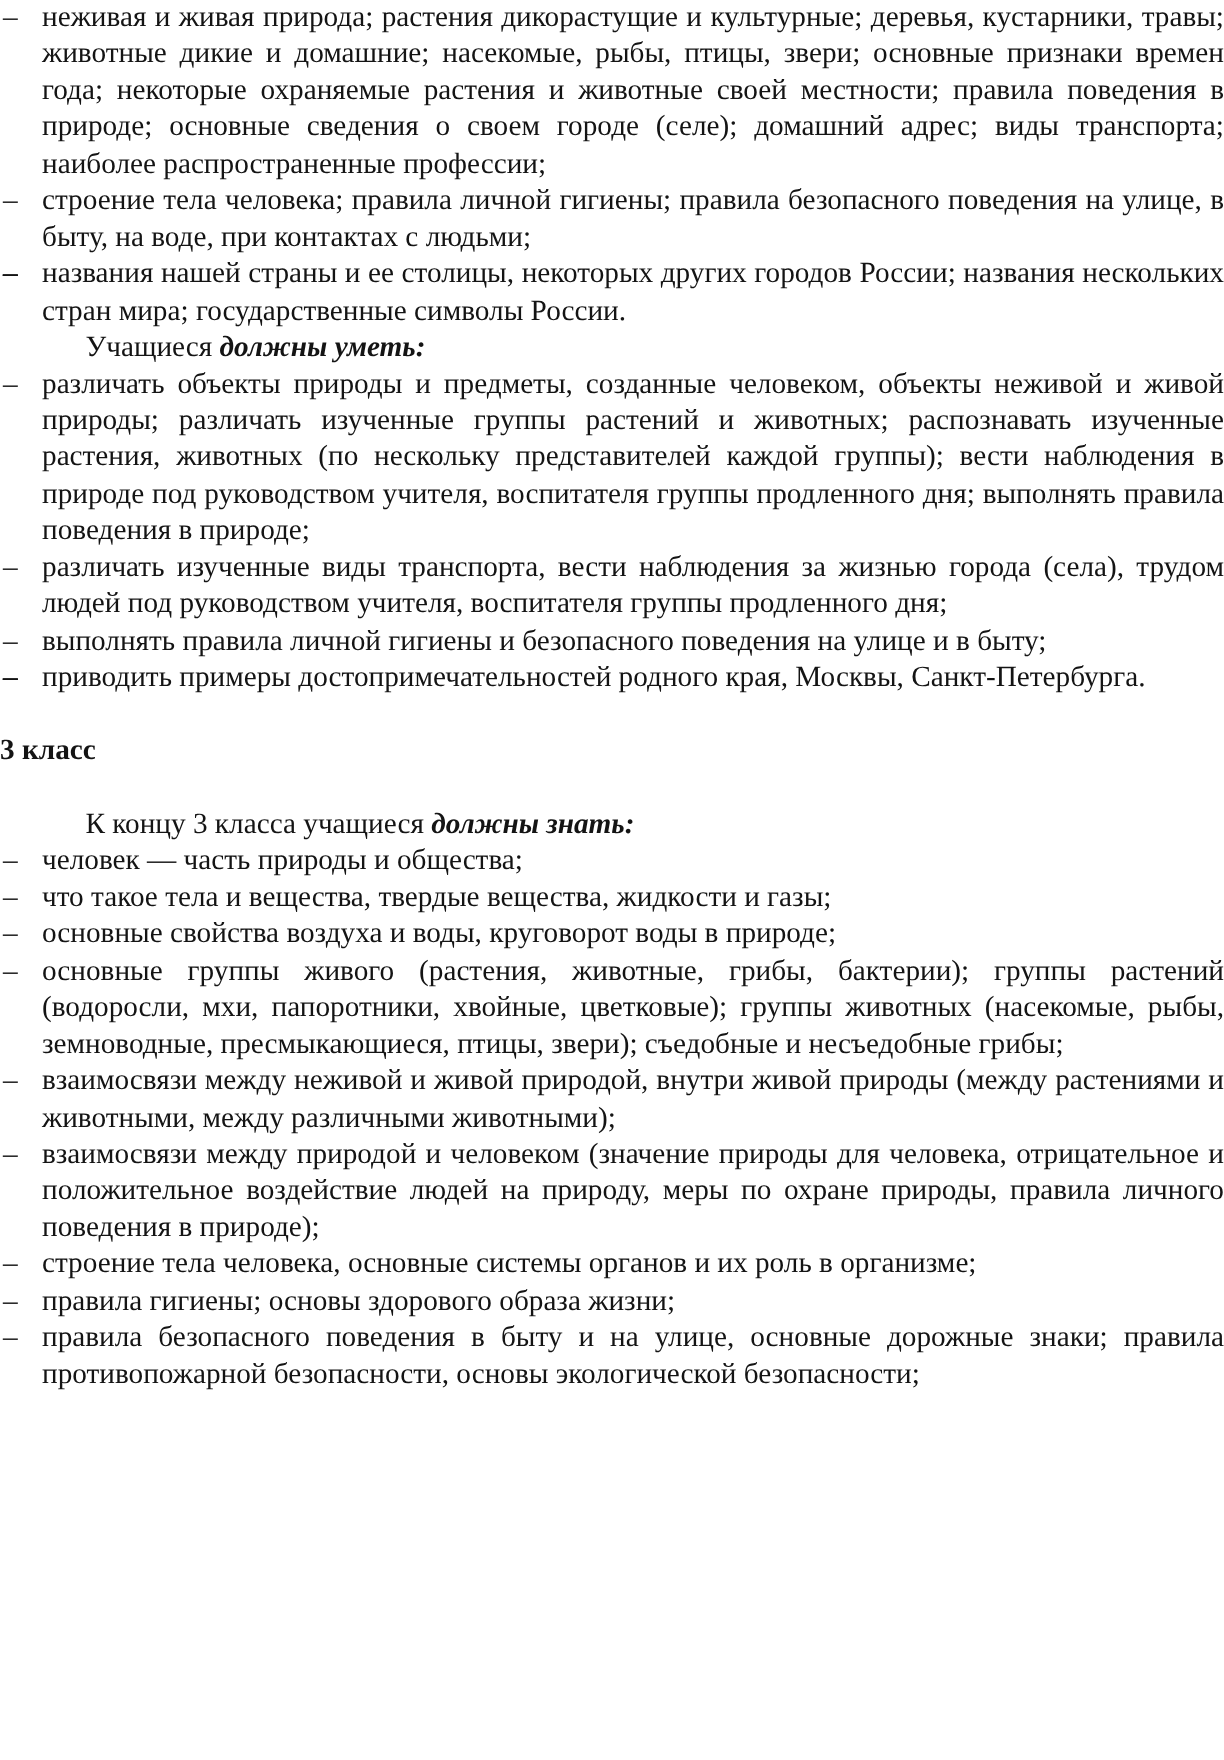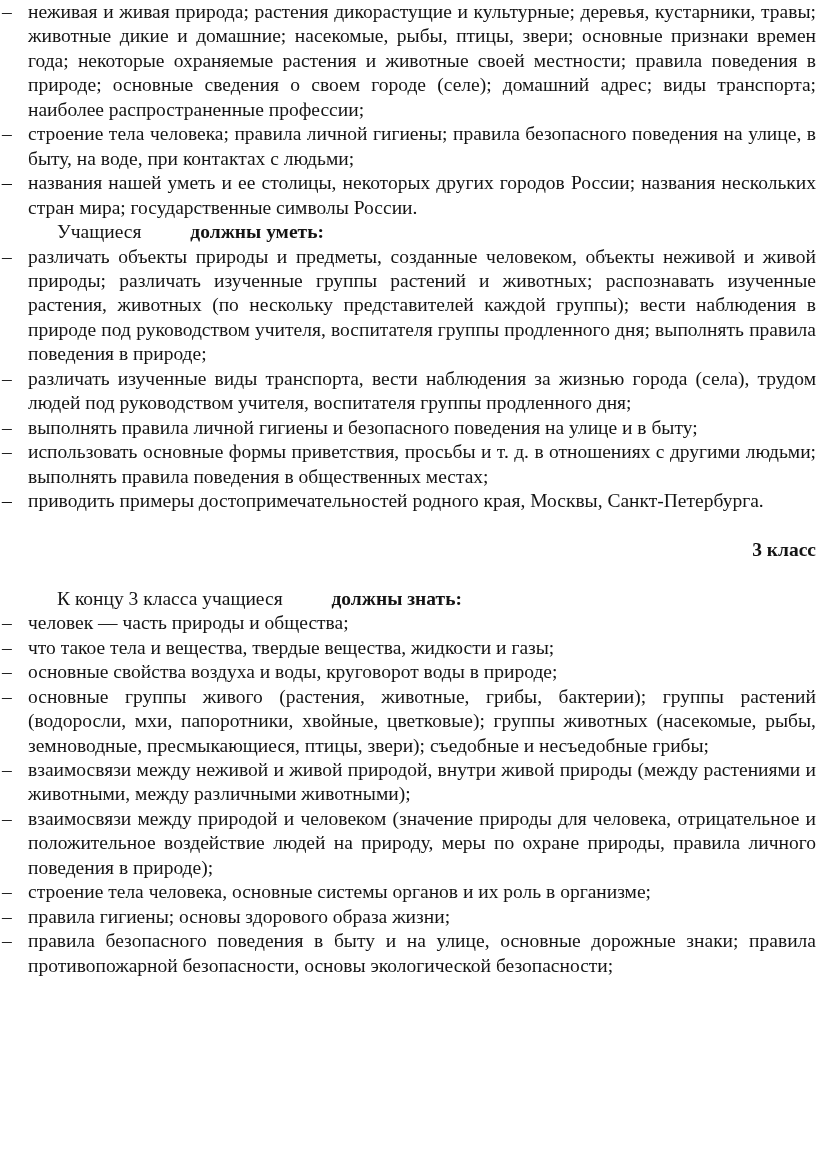--- a/index.html
+++ b/index.html
@@ -62,7 +62,7 @@
       <div class="li"><span class="dash">–</span><span class="txt">строение тела человека; правила личной гигиены; правила безопасного поведения на улице, в быту, на воде, при контактах с людьми;</span></div>
       <div class="li"><span class="dash">–</span></div>
       <div class="li"><span class="dash">–</span></div>
-      <div class="li"><span class="dash">–</span><span class="txt">названия нашей уметь и ее столицы, некоторых других городов России; названия нескольких стран мира; государственные символы России.</span></div>
+      <div class="li"><span class="dash">–</span><span class="txt">названия нашей страны и ее столицы, некоторых других городов России; названия нескольких стран мира; государственные символы России.</span></div>
     </div>
 
   <p class="para"><span>Учащиеся </span><span class="bi">должны уметь:</span></p>

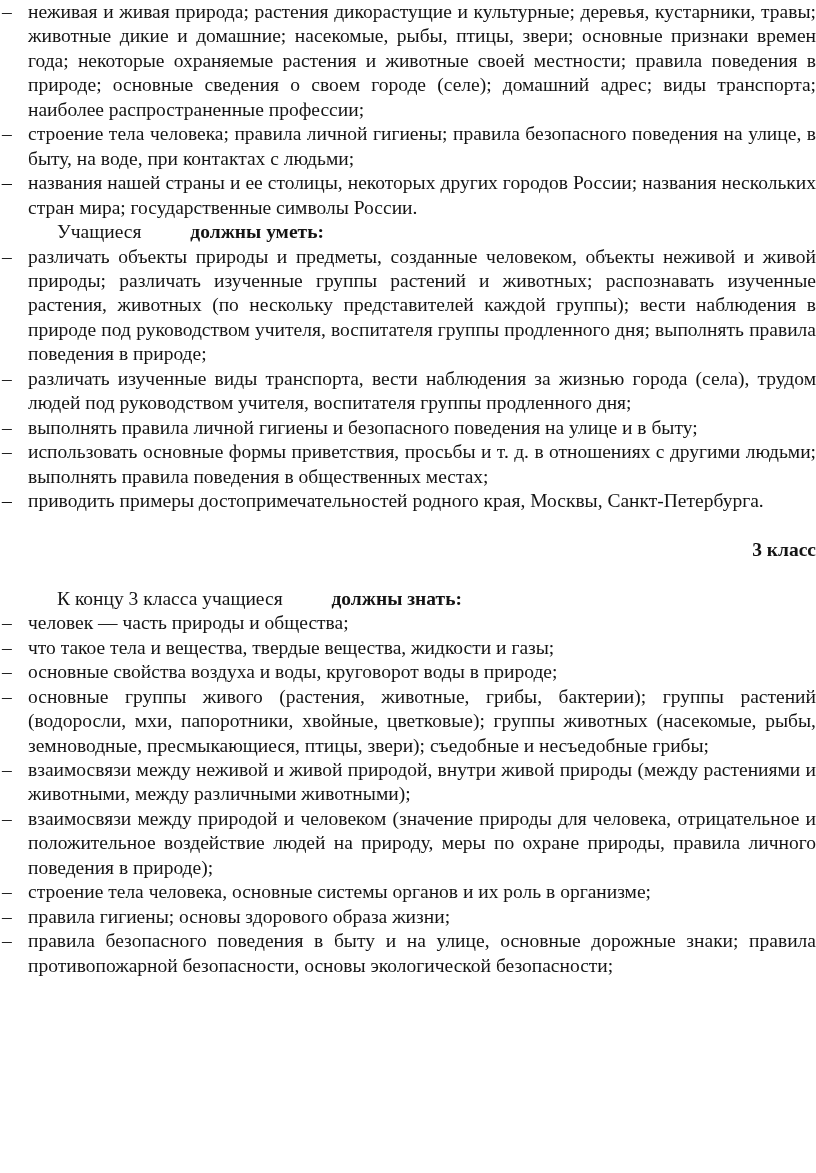--- a/index.html
+++ b/index.html
@@ -42,7 +42,7 @@
   }
   .bi {
     font-weight: bold;
-    margin-left: 44px;
+    font-style: italic;
   }
   .grade-heading {
     margin: 24.45px 0;

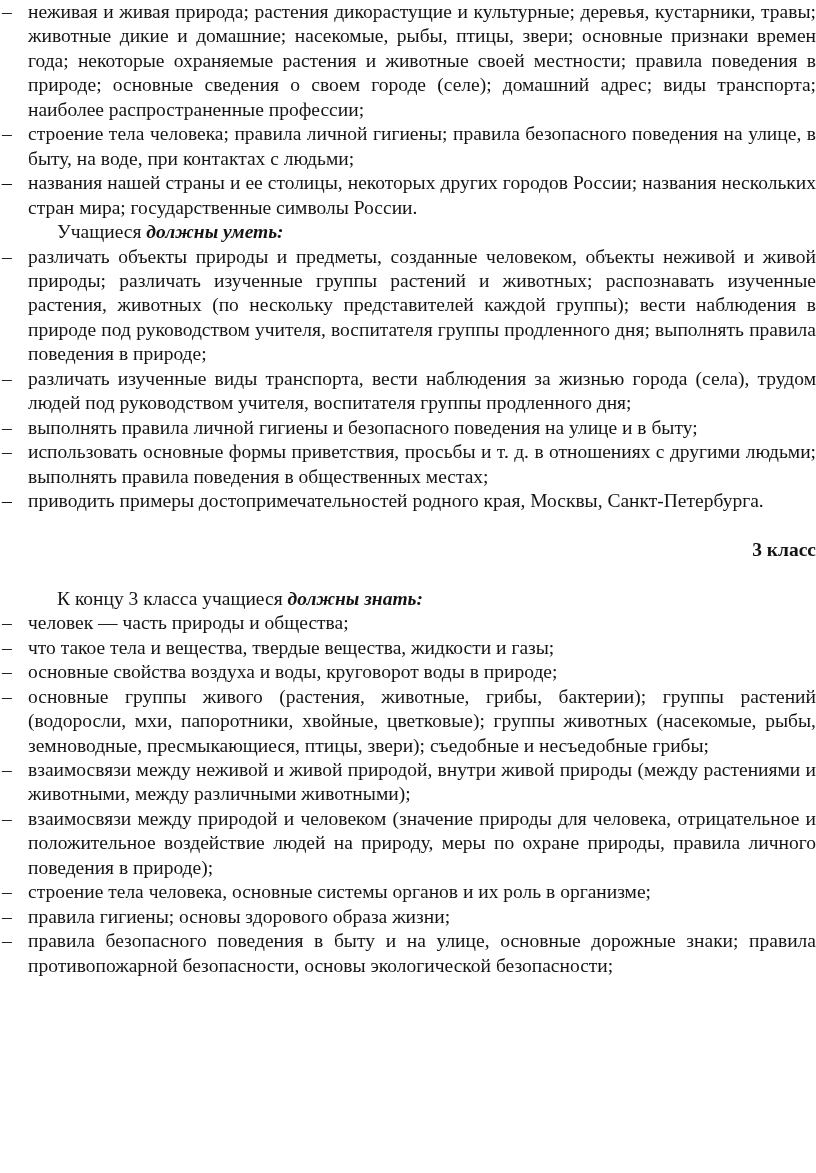--- a/index.html
+++ b/index.html
@@ -71,7 +71,7 @@
       <div class="li"><span class="dash">–</span><span class="txt">различать объекты природы и предметы, созданные человеком, объекты неживой и живой природы; различать изученные группы растений и животных; распознавать изученные растения, животных (по нескольку представителей каждой группы); вести наблюдения в природе под руководством учителя, воспитателя группы продленного дня; выполнять правила поведения в природе;</span></div>
       <div class="li"><span class="dash">–</span><span class="txt">различать изученные виды транспорта, вести наблюдения за жизнью города (села), трудом людей под руководством учителя, воспитателя группы продленного дня;</span></div>
       <div class="li"><span class="dash">–</span><span class="txt">выполнять правила личной гигиены и безопасного поведения на улице и в быту;</span></div>
-      <div class="li"><span class="dash">–</span><span class="txt">использовать основные формы приветствия, просьбы и т. д. в отношениях с другими людьми; выполнять правила поведения в общественных местах;</span></div>
+      <div class="li"><span class="dash">–</span></div>
       <div class="li"><span class="dash">–</span></div>
       <div class="li"><span class="dash">–</span><span class="txt">приводить примеры достопримечательностей родного края, Москвы, Санкт-Петербурга.</span></div>
     </div>

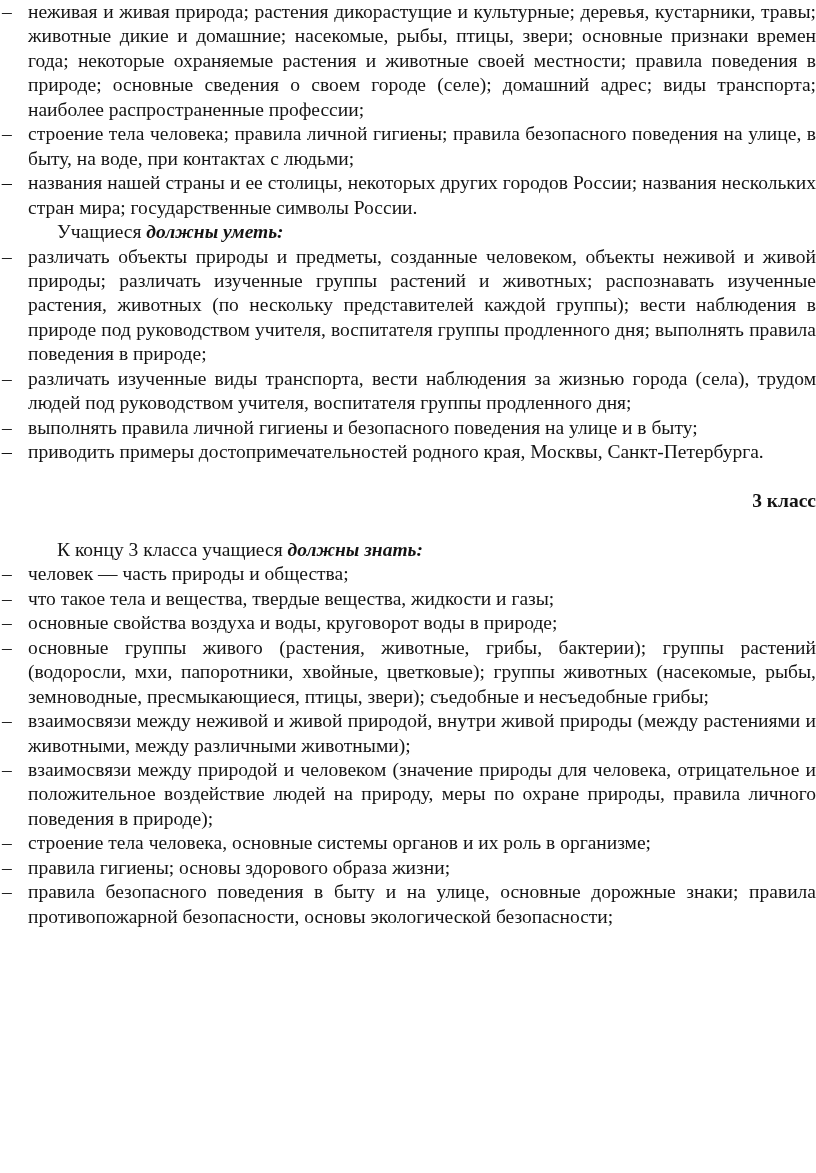--- a/index.html
+++ b/index.html
@@ -49,7 +49,7 @@
     font-size: 19.5px;
     line-height: 24.45px;
     font-weight: bold;
-    text-align: right;
+    text-align: left;
   }
 </style>
 </head>

